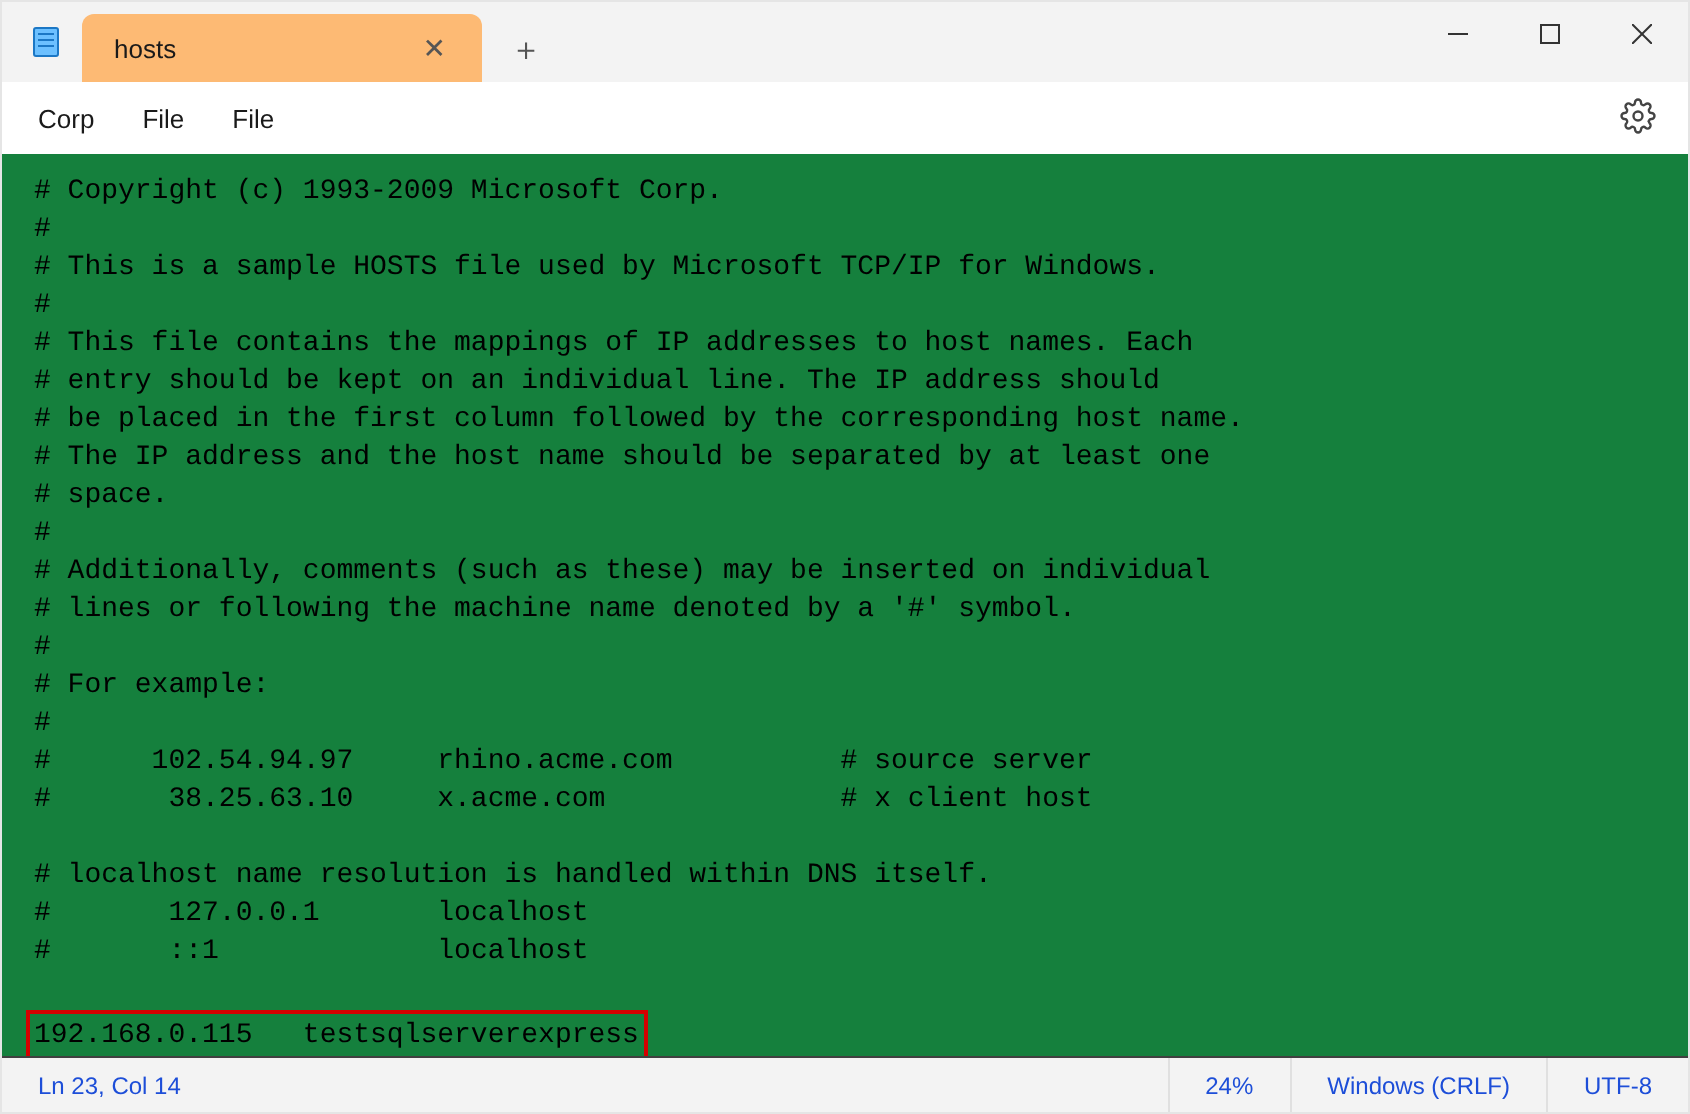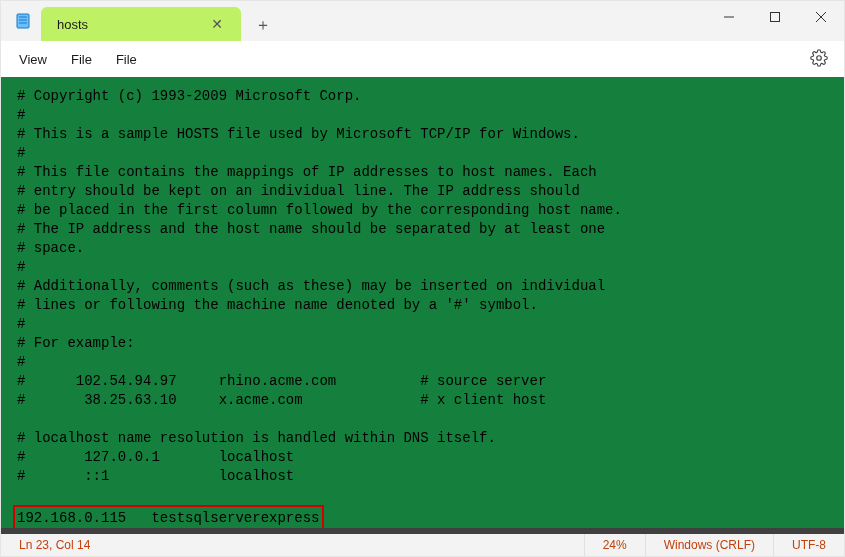--- a/index.html
+++ b/index.html
@@ -38,7 +38,7 @@
     height: 34px;
     margin-top: 6px;
     padding: 0 14px 0 16px;
-    background: #bef264;
+    background: #fdba74;
     border-top-left-radius: 6px;
     border-top-right-radius: 6px;
     font-size: 13px;

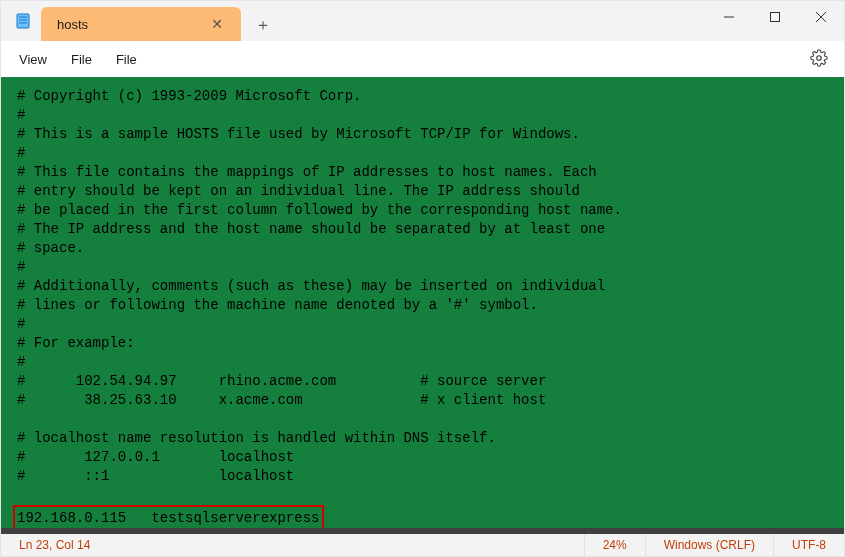--- a/index.html
+++ b/index.html
@@ -165,7 +165,7 @@
 </div>
 
 <div class="menubar">
-  <div class="menu-item">View</div>
+  <div class="menu-item">Corp</div>
   <div class="menu-item">File</div>
   <div class="menu-item">File</div>
   <div class="spacer"></div>

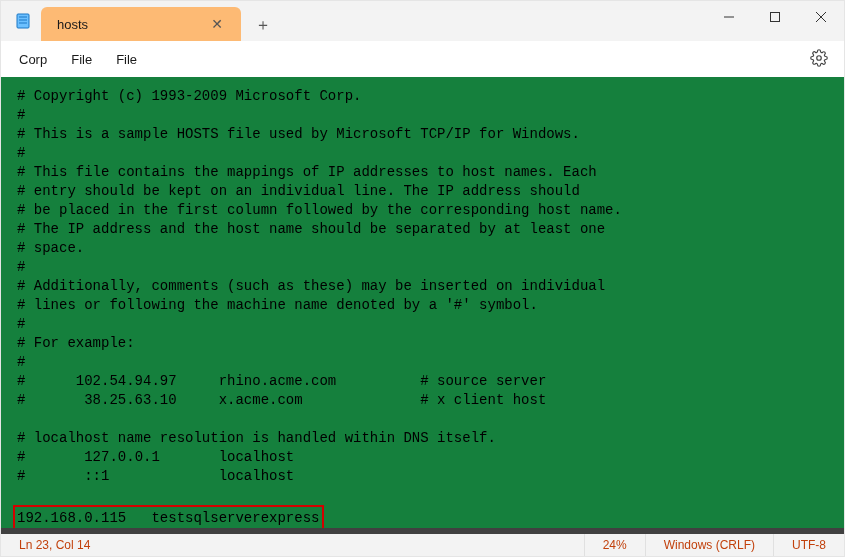--- a/index.html
+++ b/index.html
@@ -112,9 +112,9 @@
     align-items: center;
     height: 28px;
     background: #f3f3f3;
-    border-top: 6px solid #404040;
+    border-top: 1px solid #404040;
     font-size: 12px;
-    color: #c2410c;
+    color: #1d4ed8;
   }
   .status-cell {
     padding: 0 18px;

